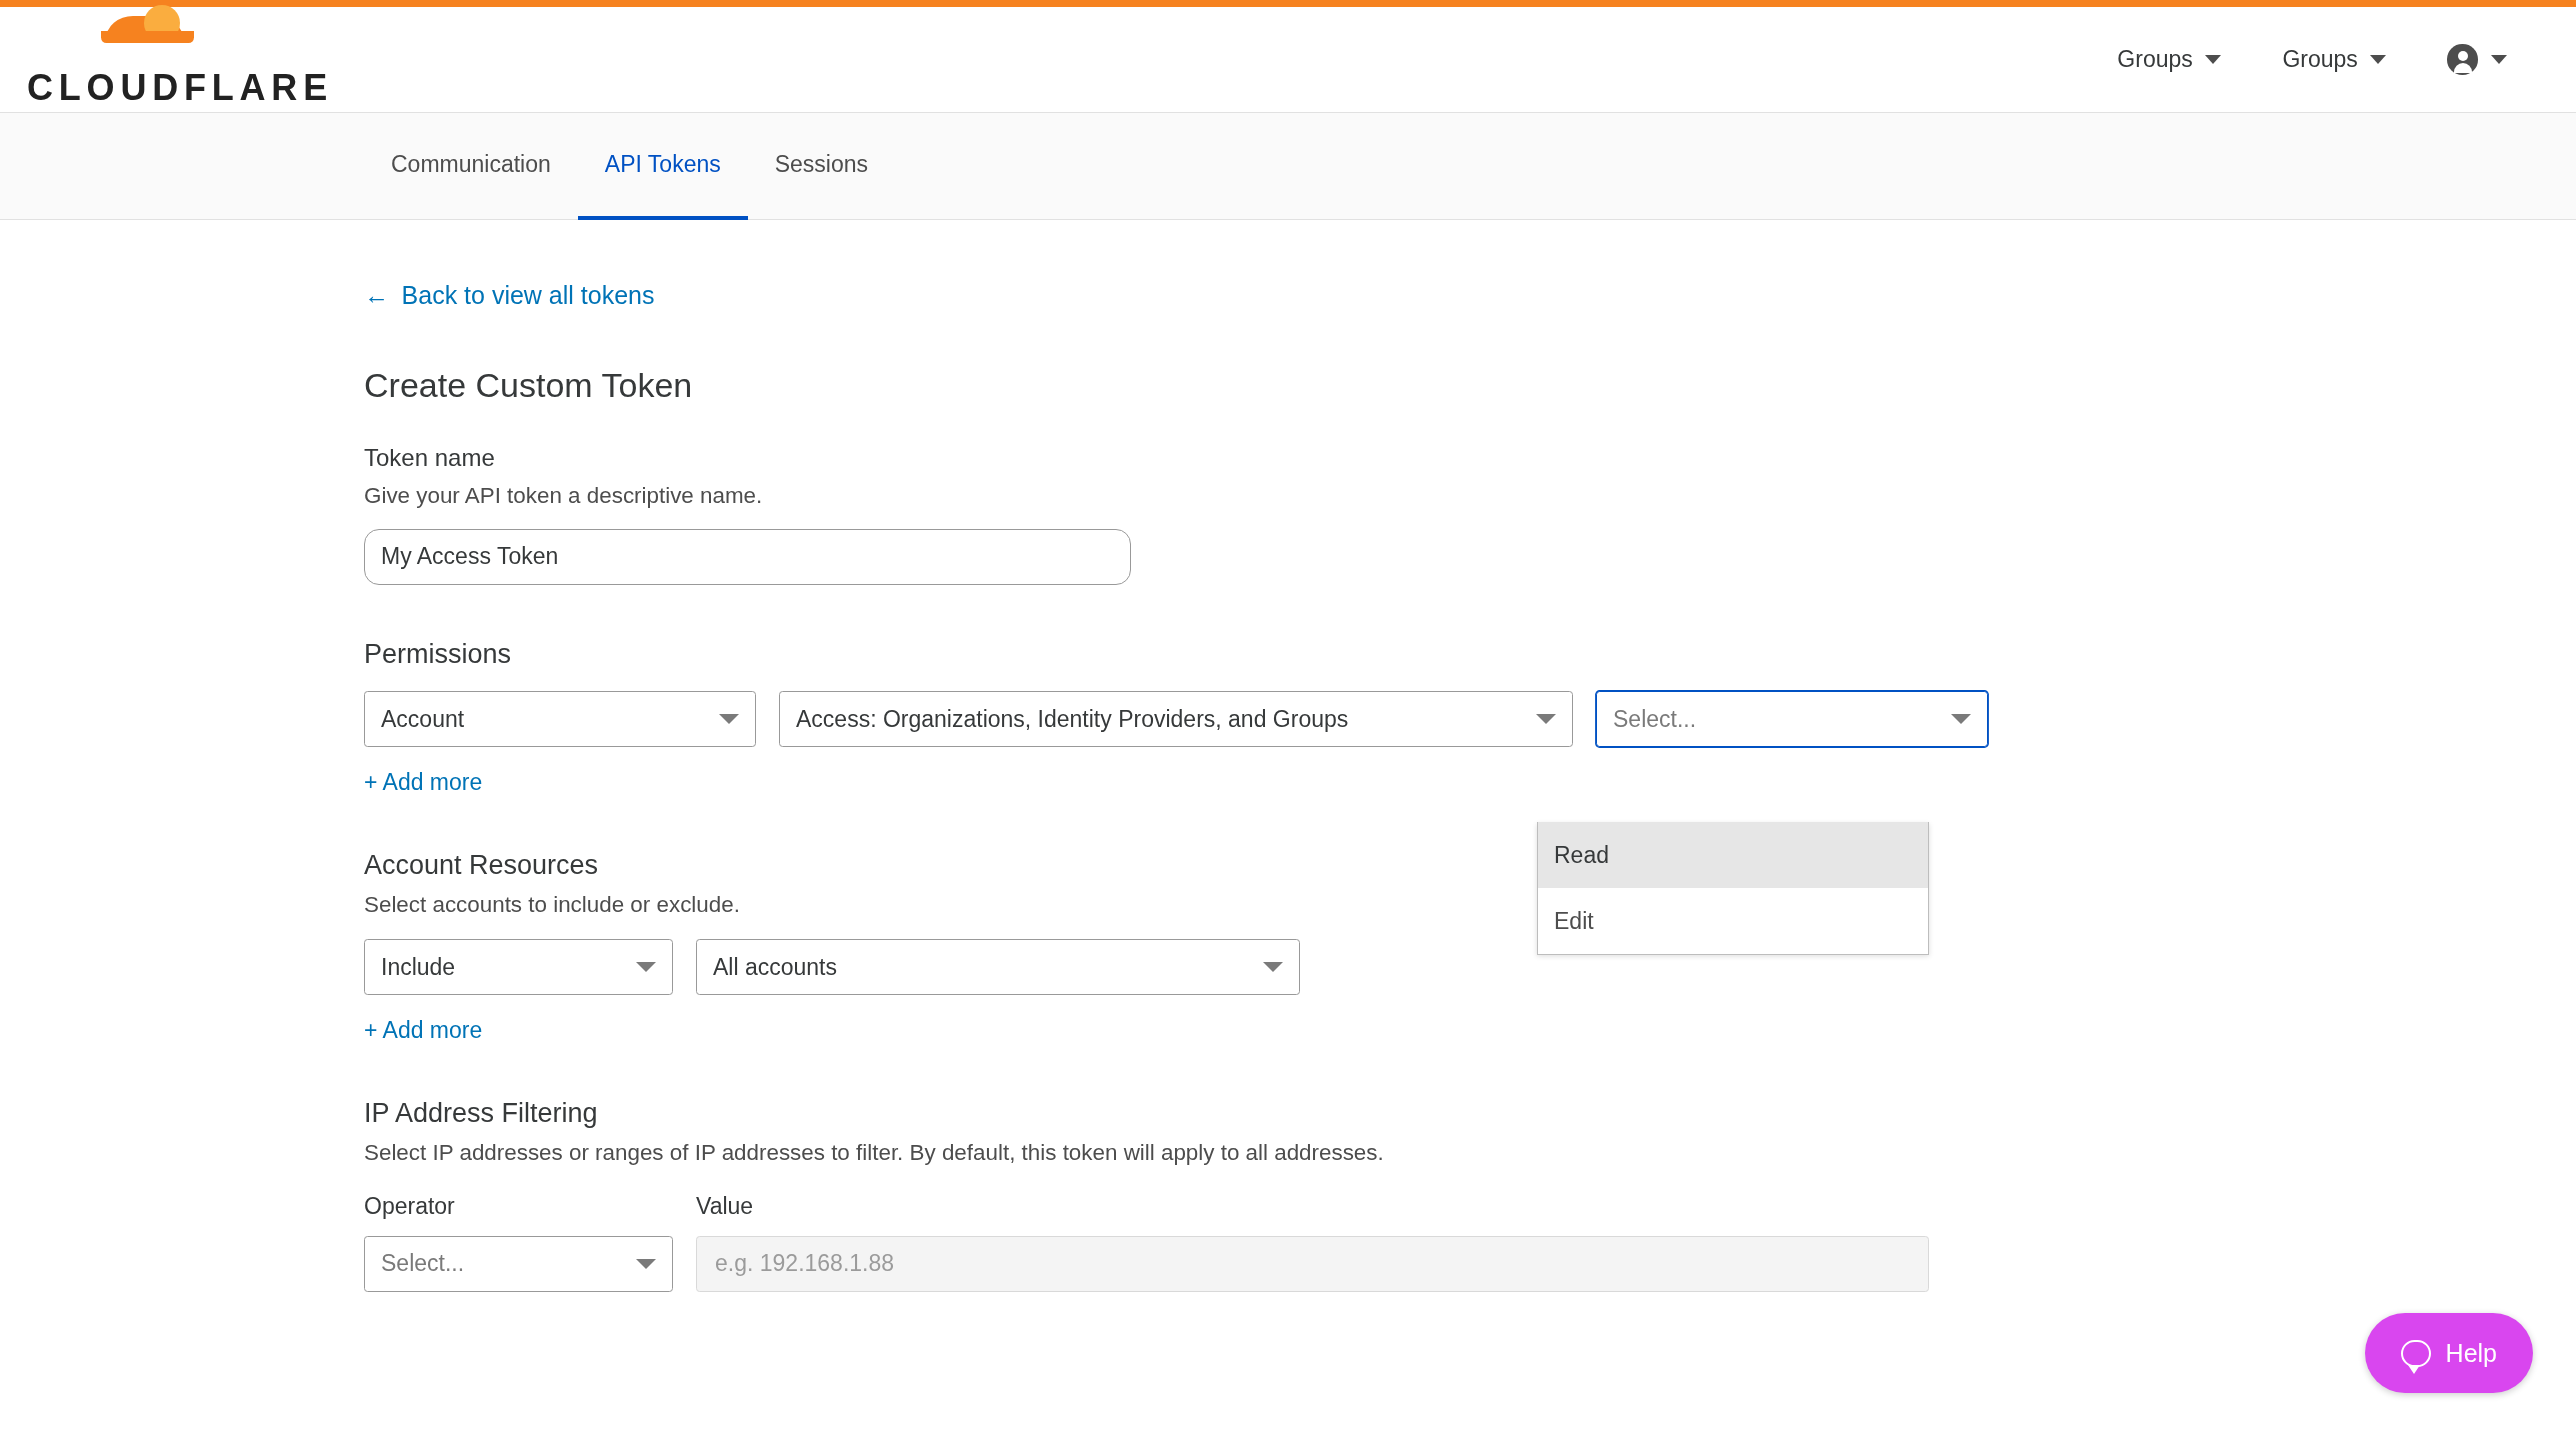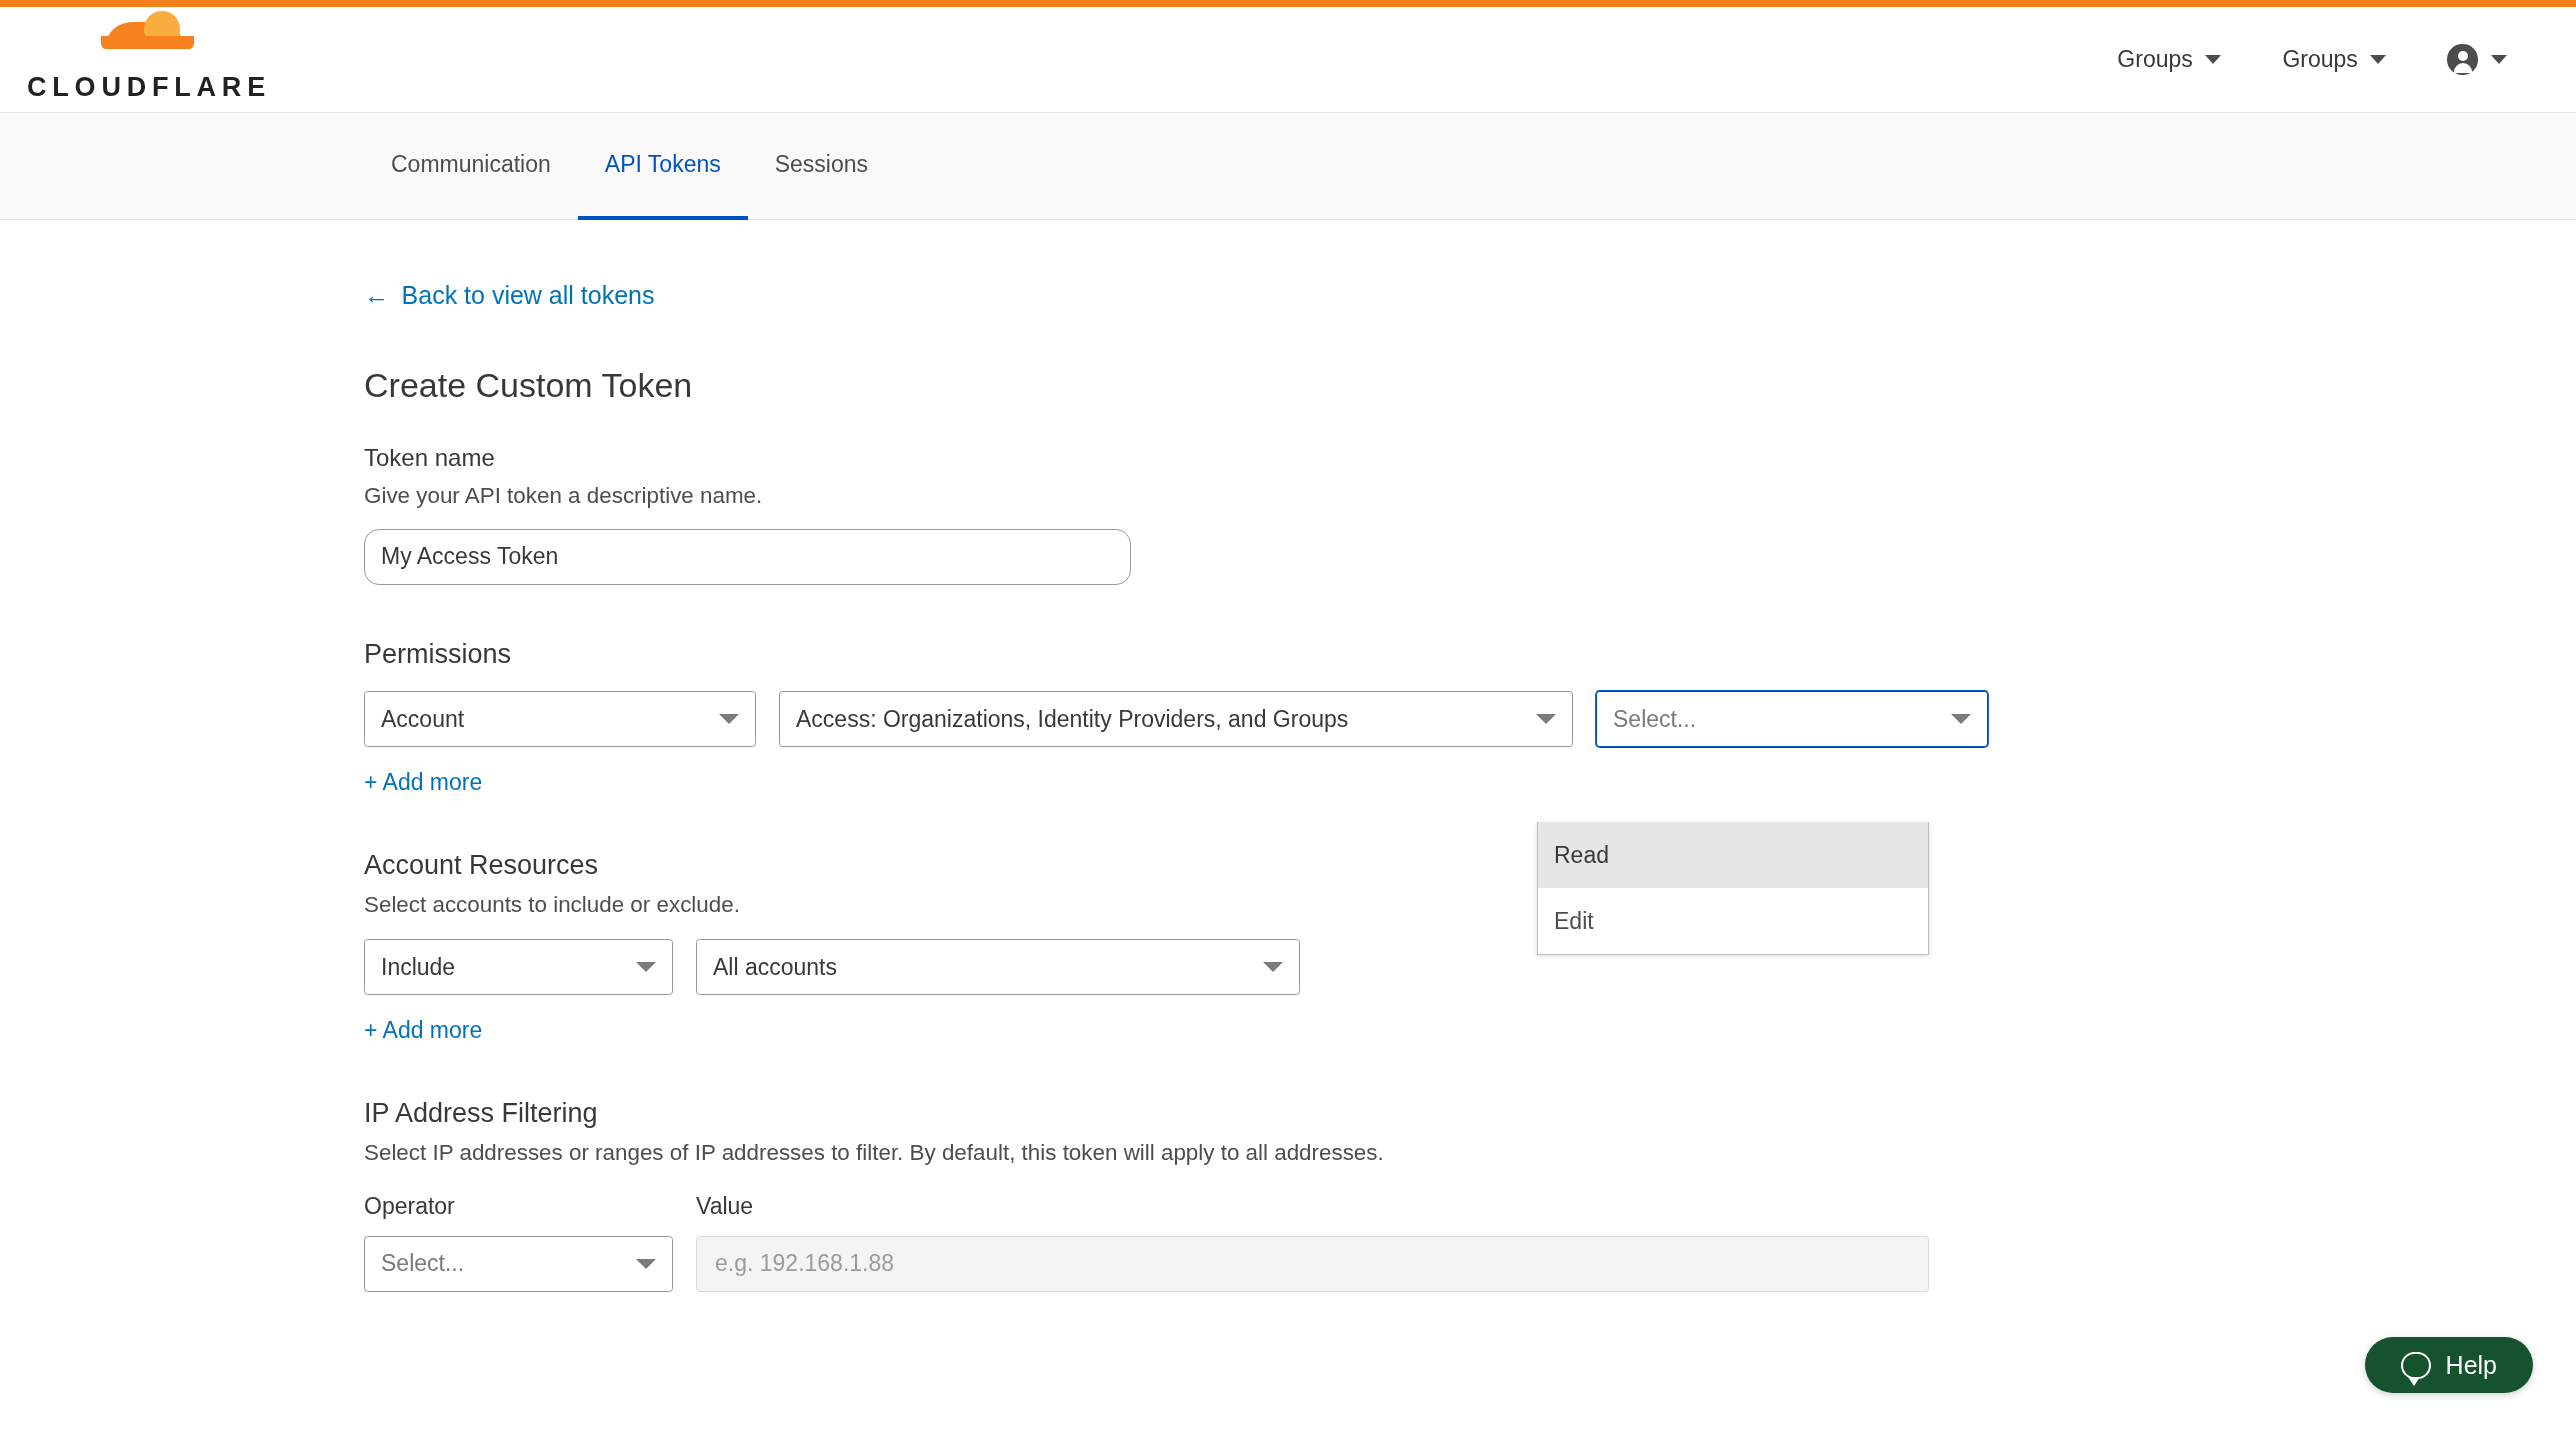--- a/index.html
+++ b/index.html
@@ -60,7 +60,7 @@
     left: 9px; top: 20px;
   }
   .logo-text {
-    font-size: 27px;
+    font-size: 36px;
     font-weight: bold;
     letter-spacing: 5.8px;
     color: #222;

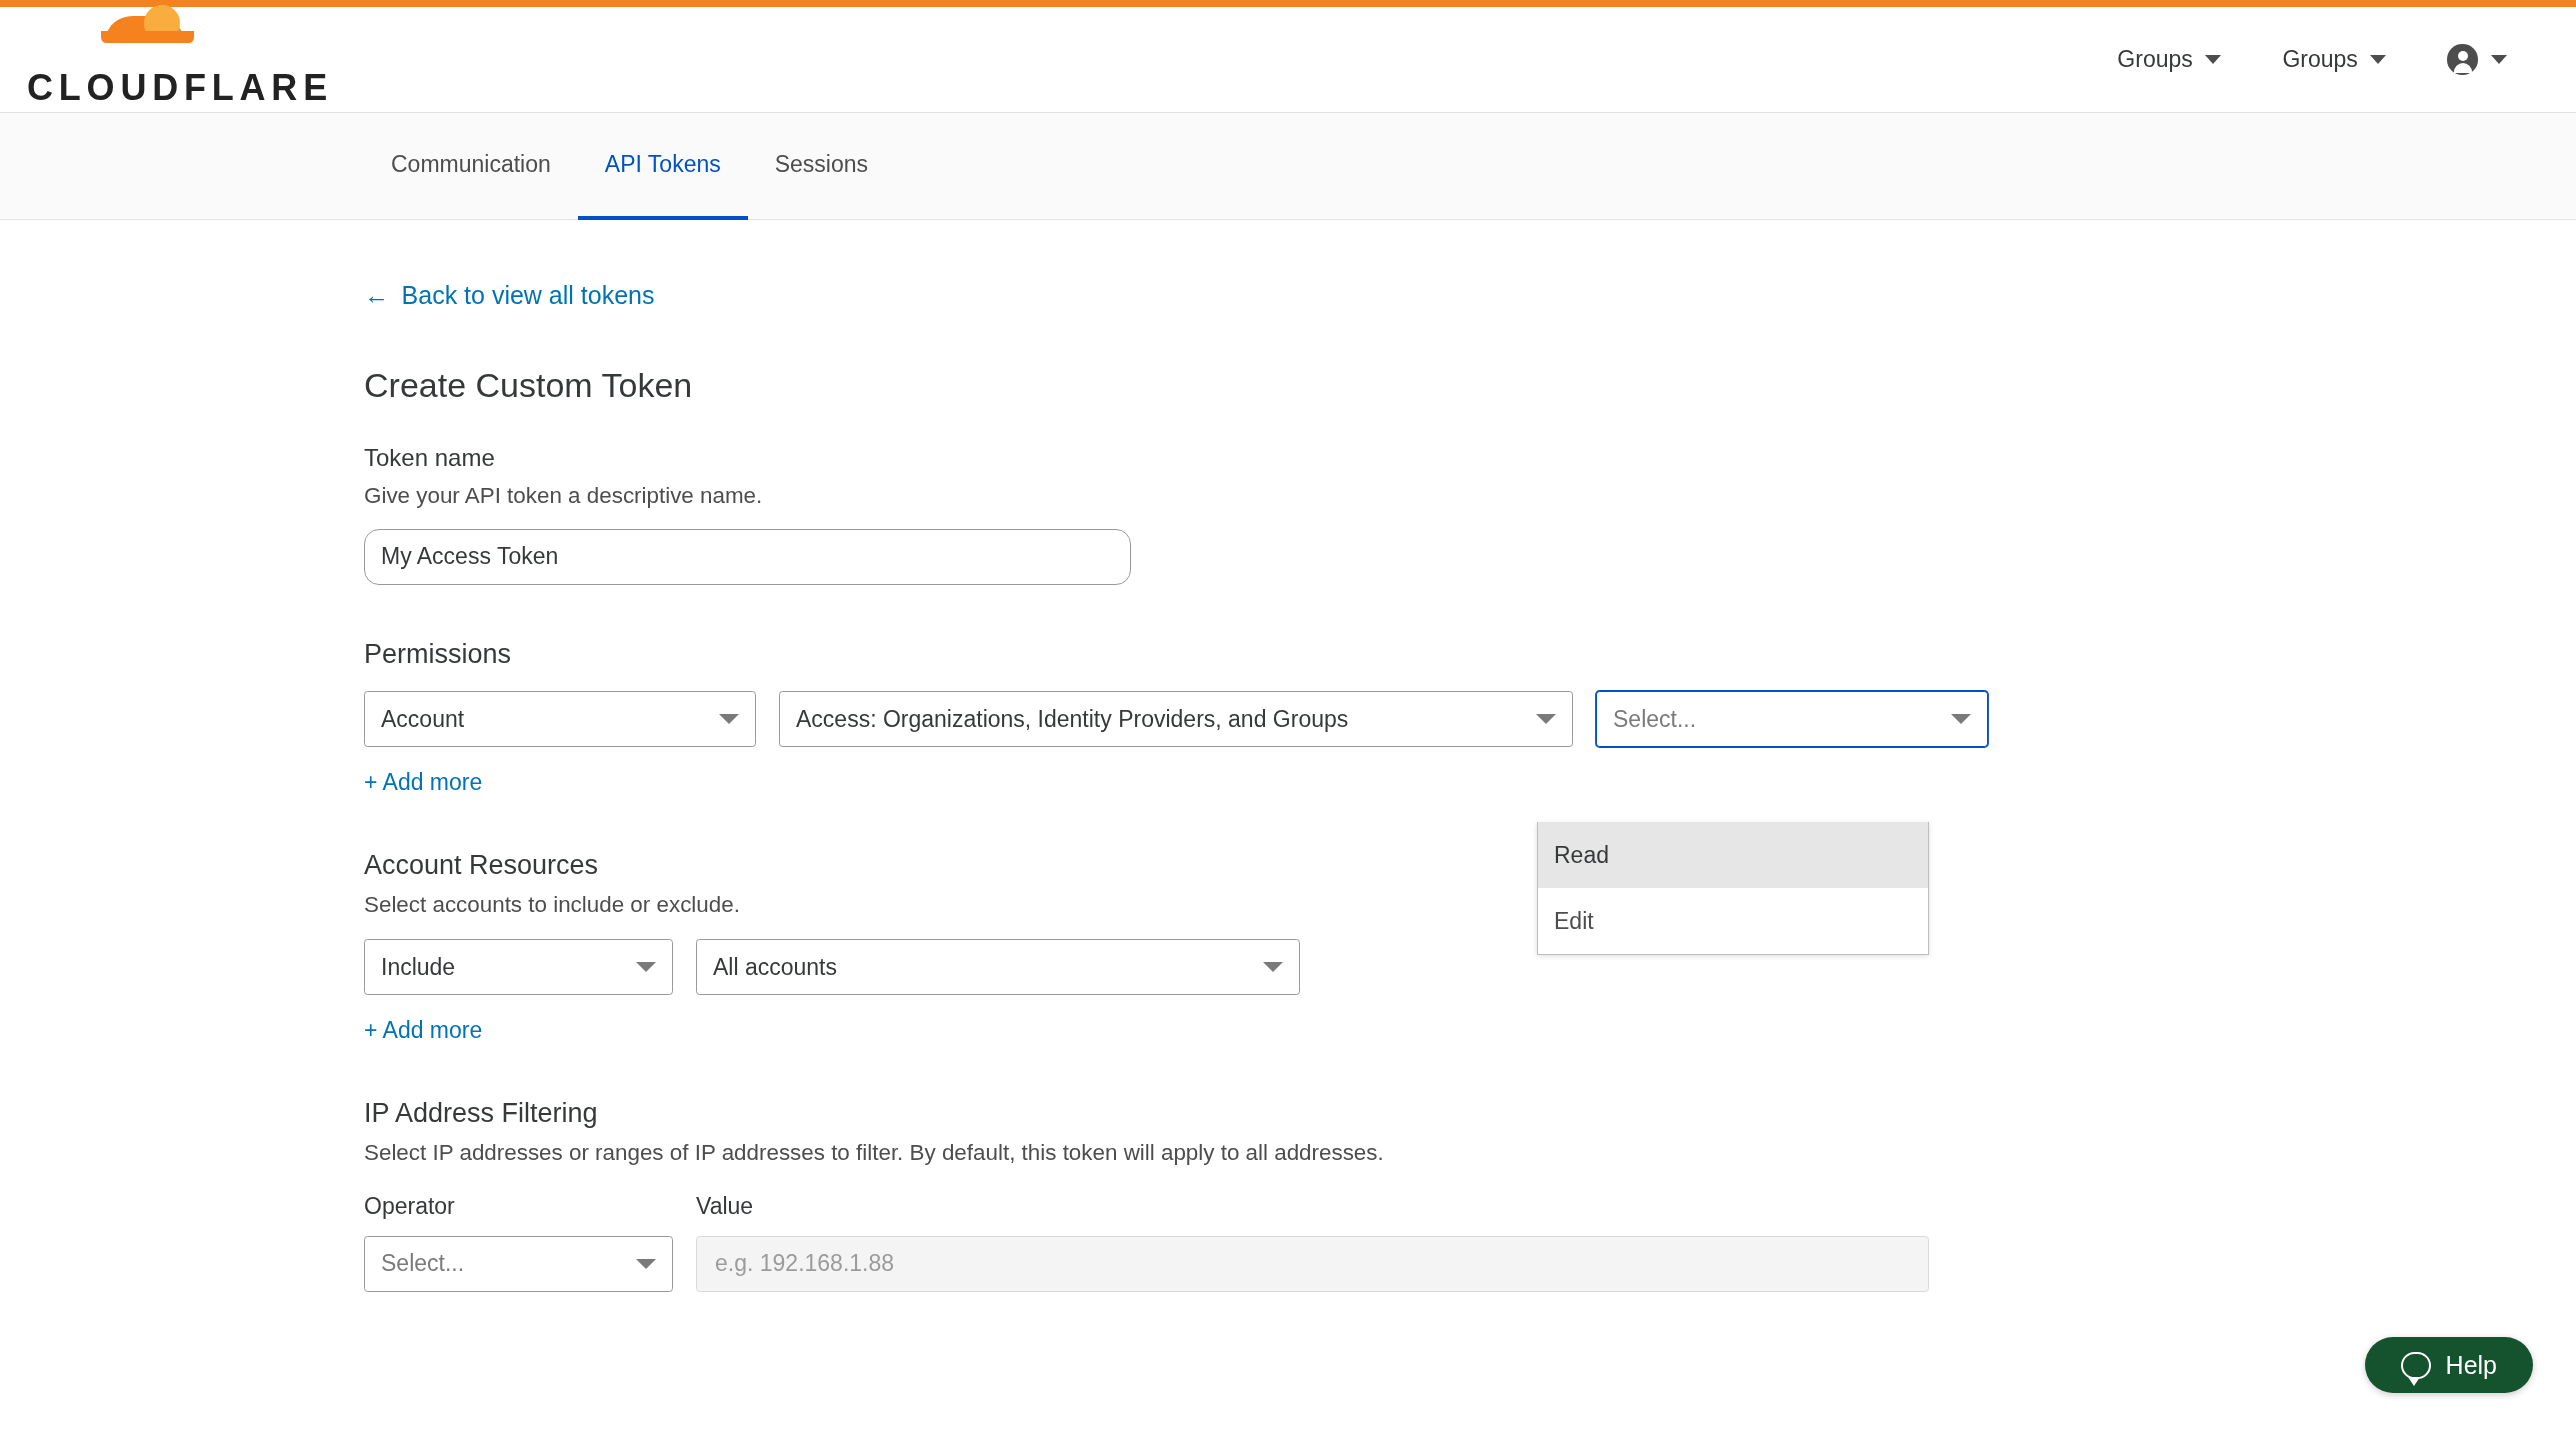--- a/index.html
+++ b/index.html
@@ -285,10 +285,10 @@
     position: absolute;
     right: 43px;
     bottom: 38px;
-    background: #14532d;
+    background: #d946ef;
     color: #fff;
     border-radius: 897px;
-    height: 56px;
+    height: 80px;
     padding: 16px 36px;
     display: flex;
     align-items: center;

